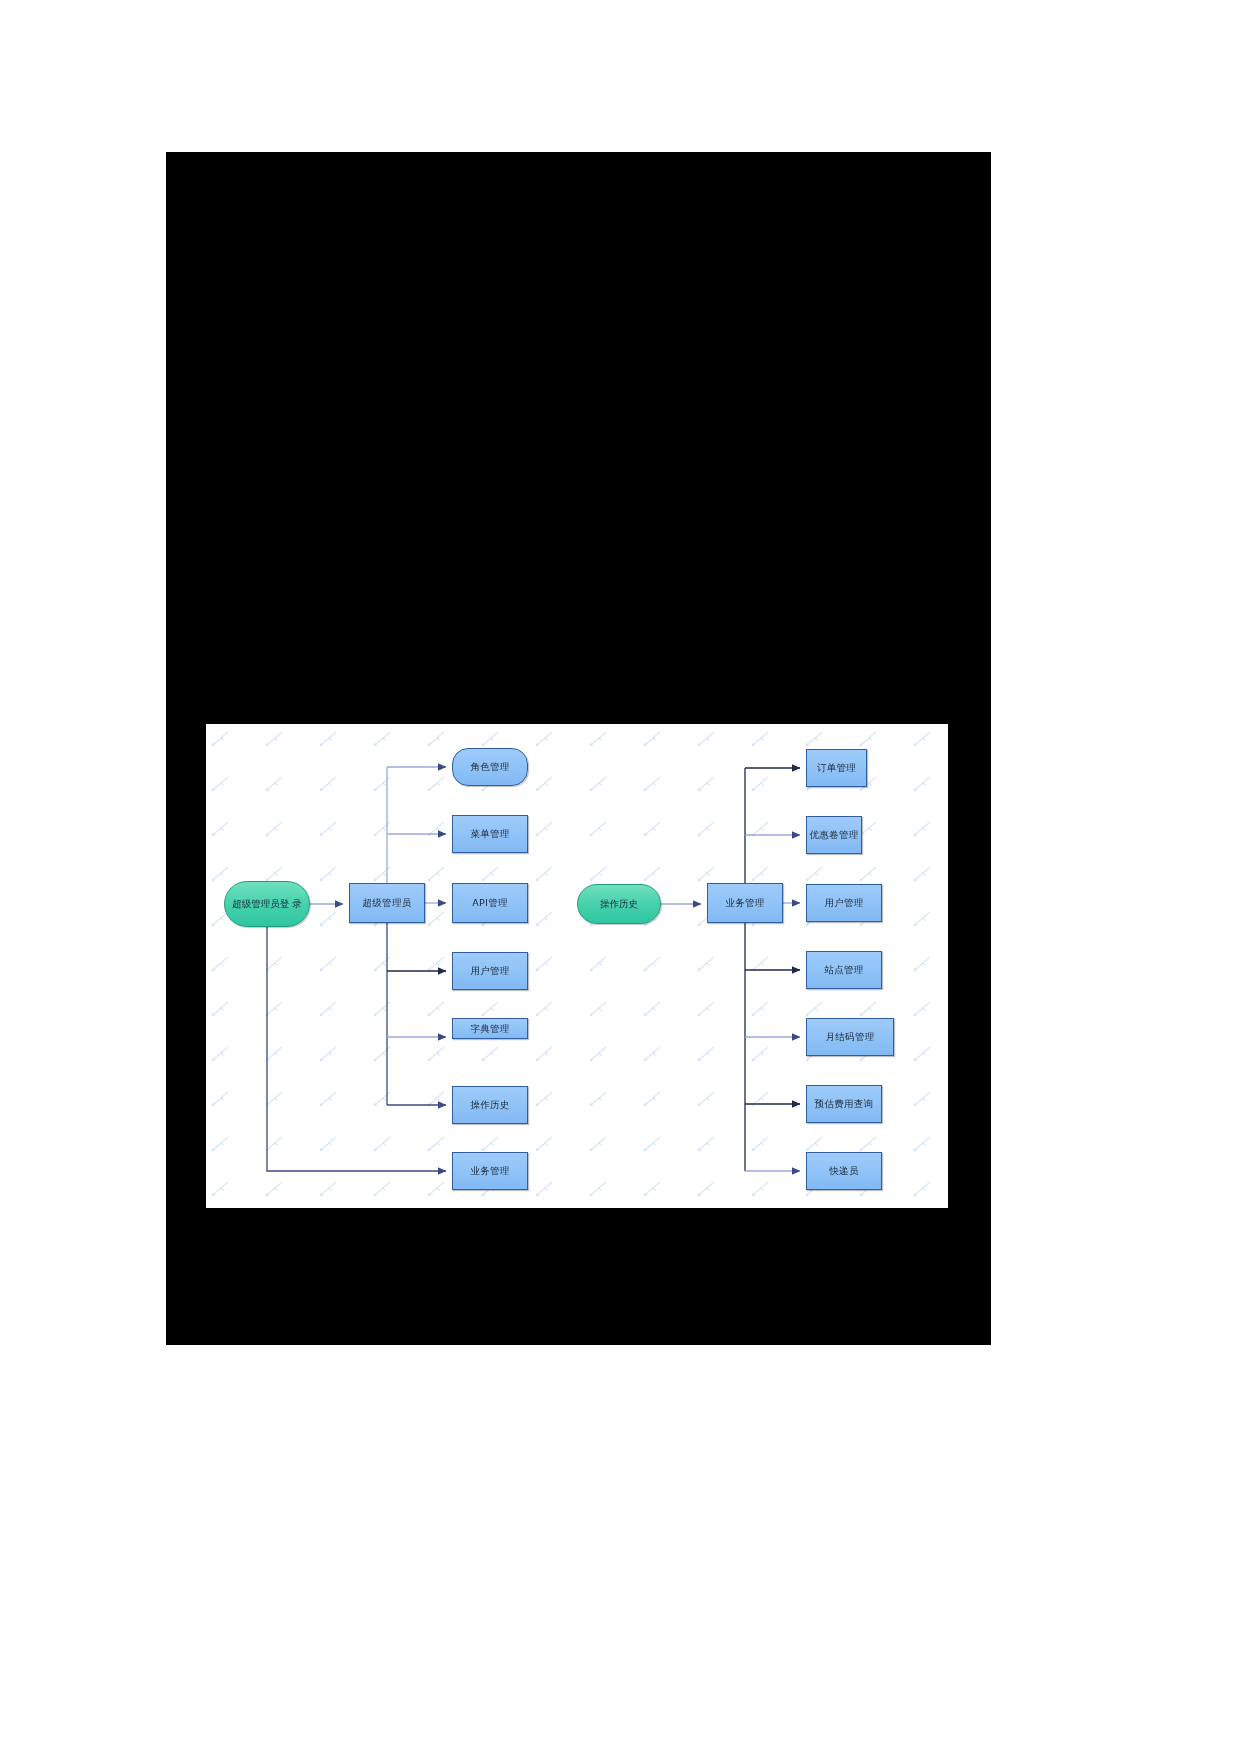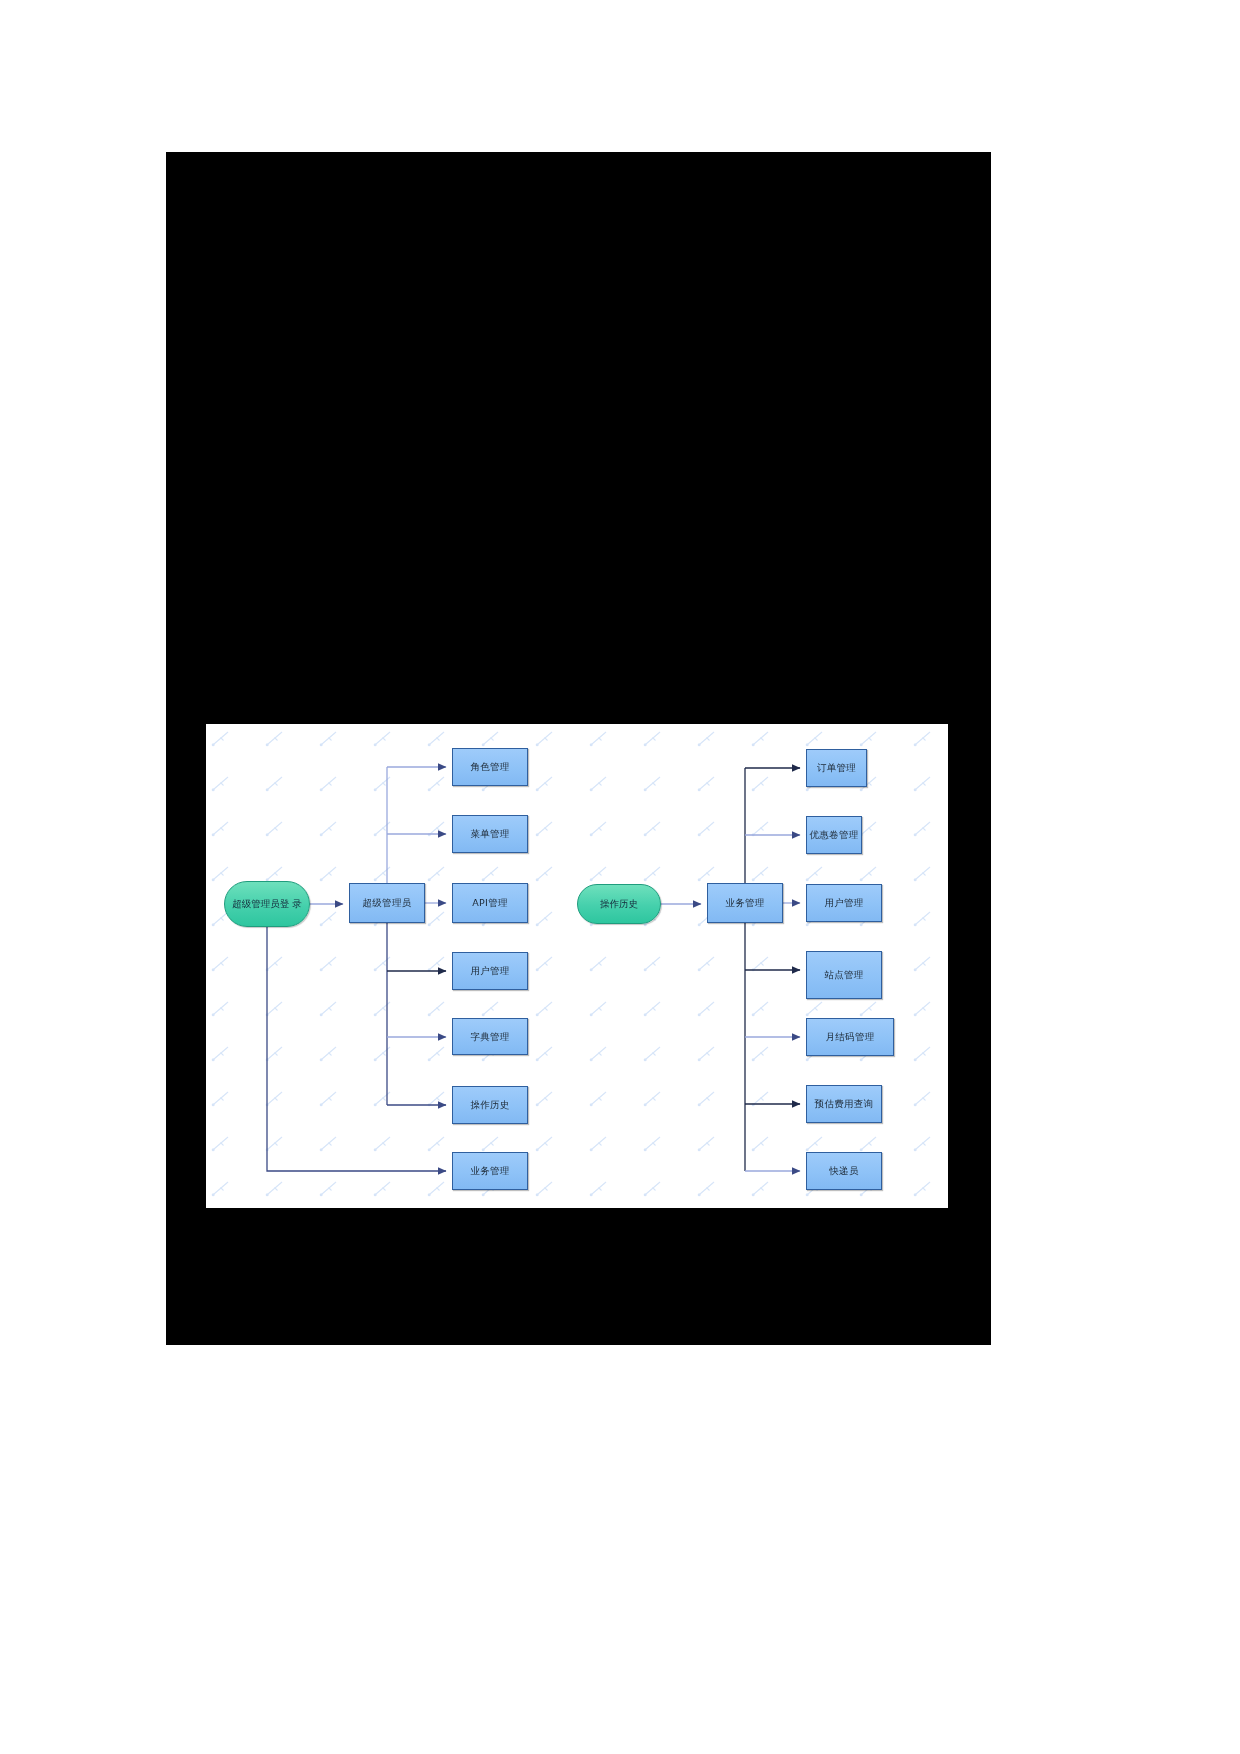--- a/index.html
+++ b/index.html
@@ -156,7 +156,7 @@
       <span>超级管理员</span>
     </div>
 
-    <div class="node-box" style="left:246px; top:24px; width:76px; height:38px;">
+    <div class="node-box" style="left:246px; top:24px; width:76px; height:38px;border-radius:16px;">
       <span>角色管理</span>
     </div>
 

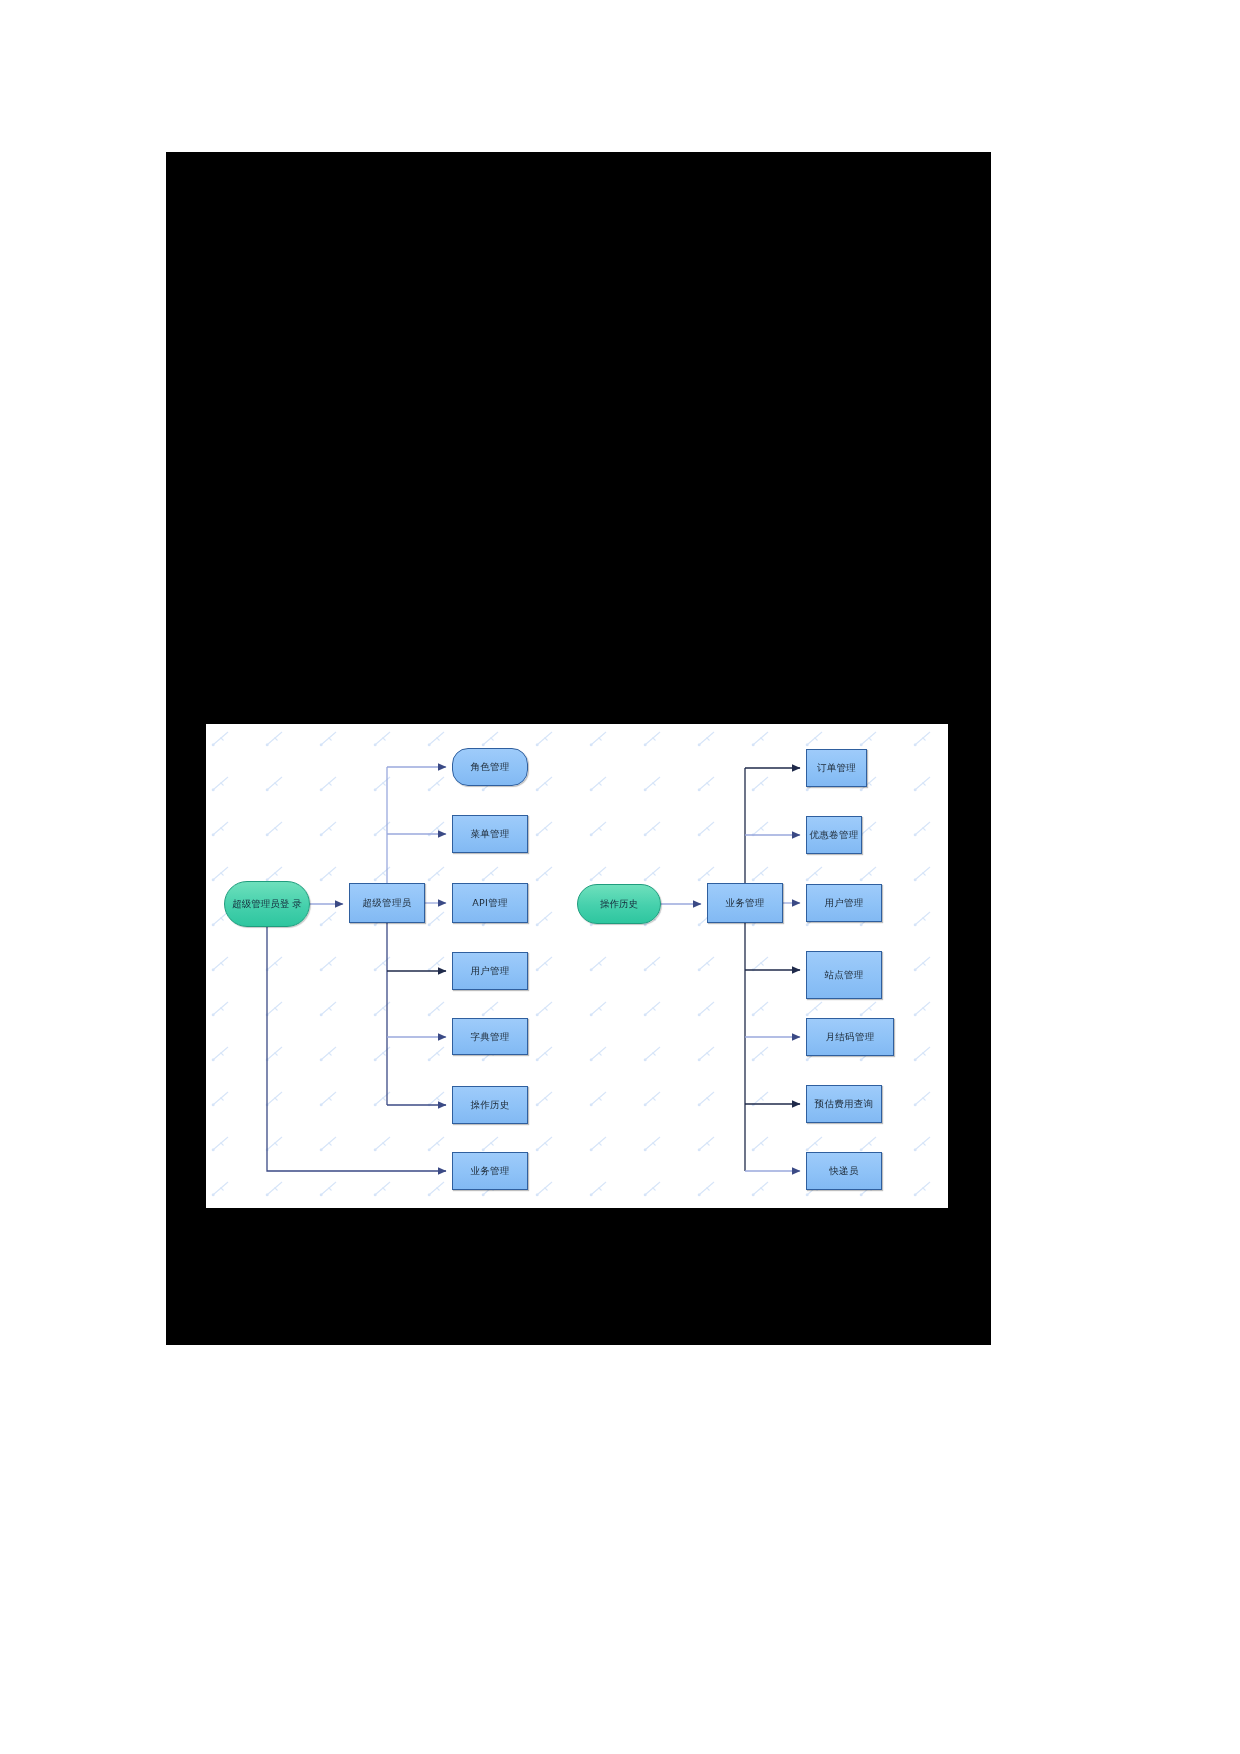--- a/index.html
+++ b/index.html
@@ -204,7 +204,7 @@
       <span>用户管理</span>
     </div>
 
-    <div class="node-box" style="left:600px; top:227px; width:76px; height:48px;">
+    <div class="node-box" style="left:600px; top:227px; width:76px; height:38px;">
       <span>站点管理</span>
     </div>
 

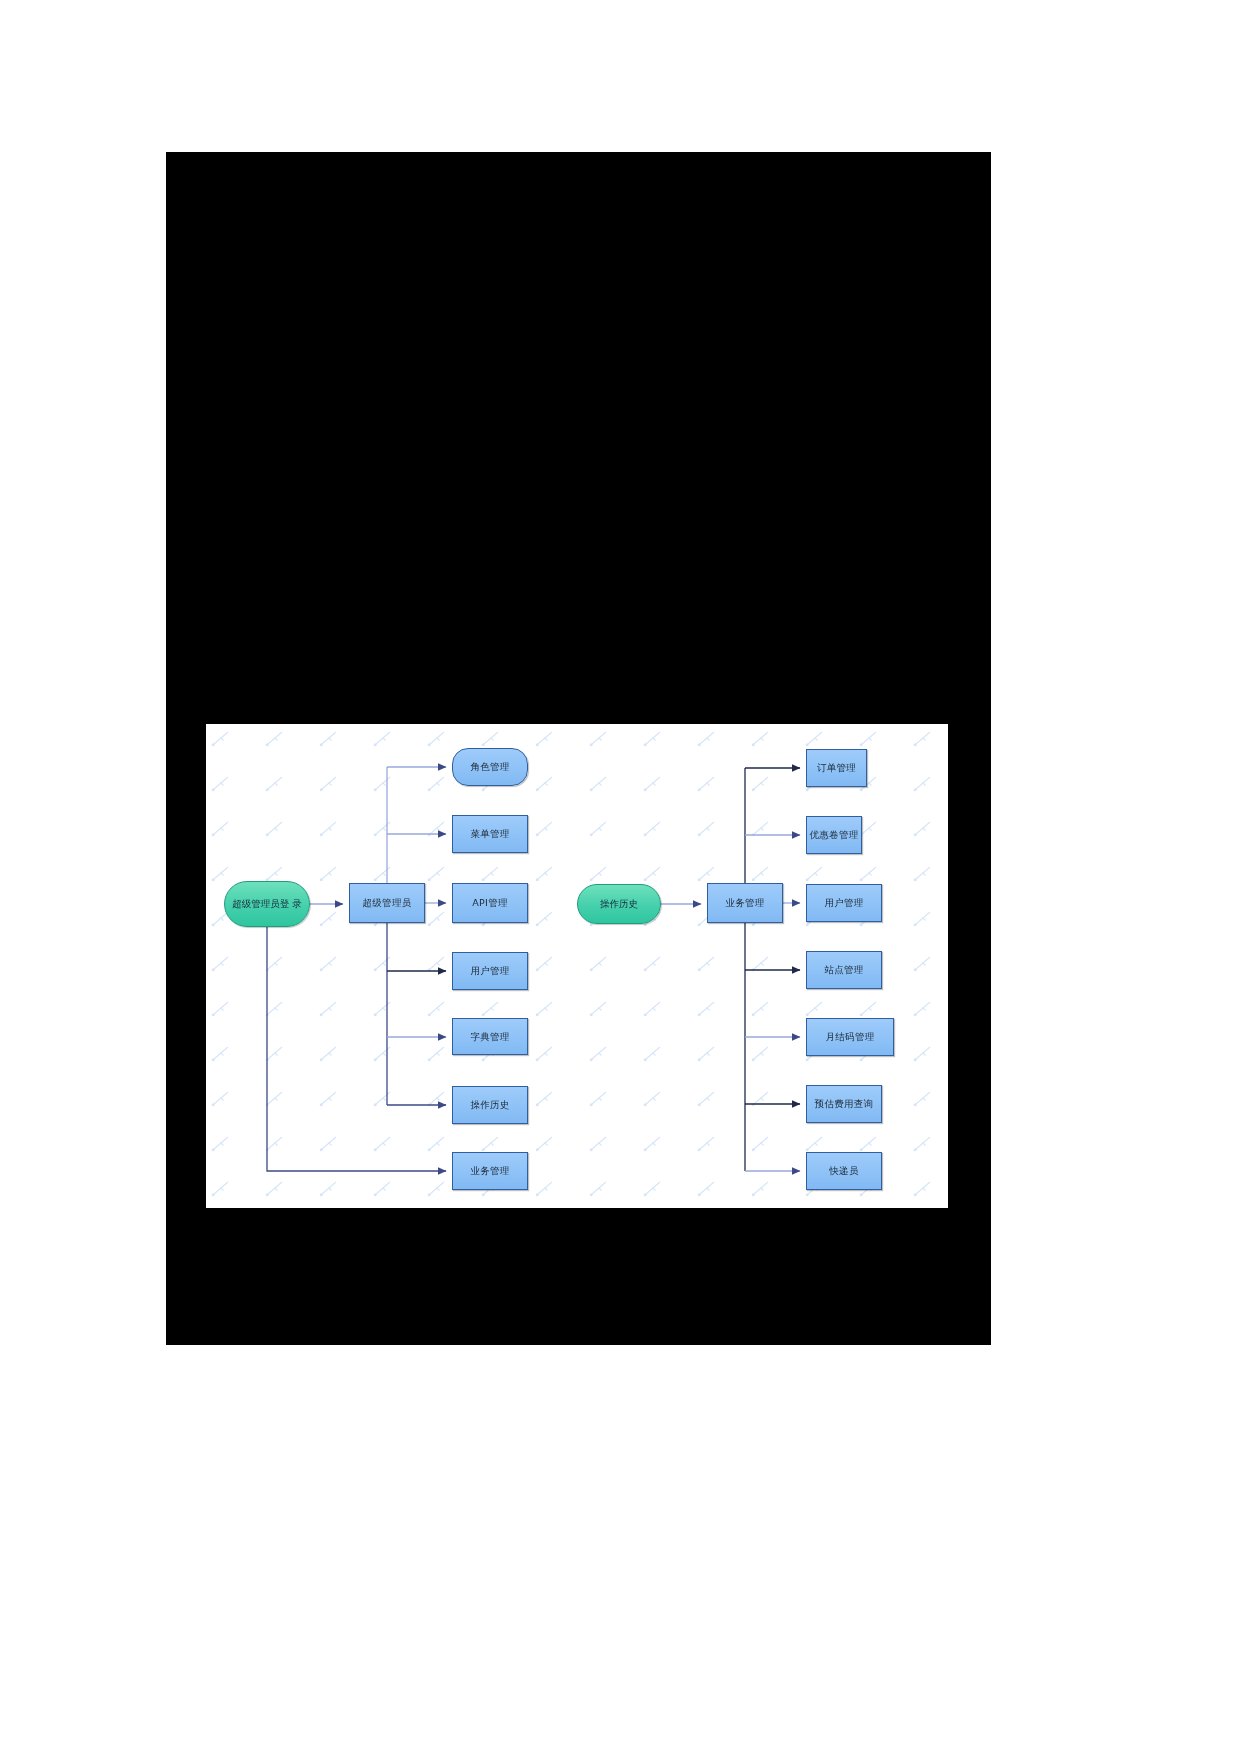--- a/index.html
+++ b/index.html
@@ -172,7 +172,7 @@
       <span>用户管理</span>
     </div>
 
-    <div class="node-box" style="left:246px; top:294px; width:76px; height:37px;">
+    <div class="node-box" style="left:246px; top:294px; width:76px; height:21px;">
       <span>字典管理</span>
     </div>
 

